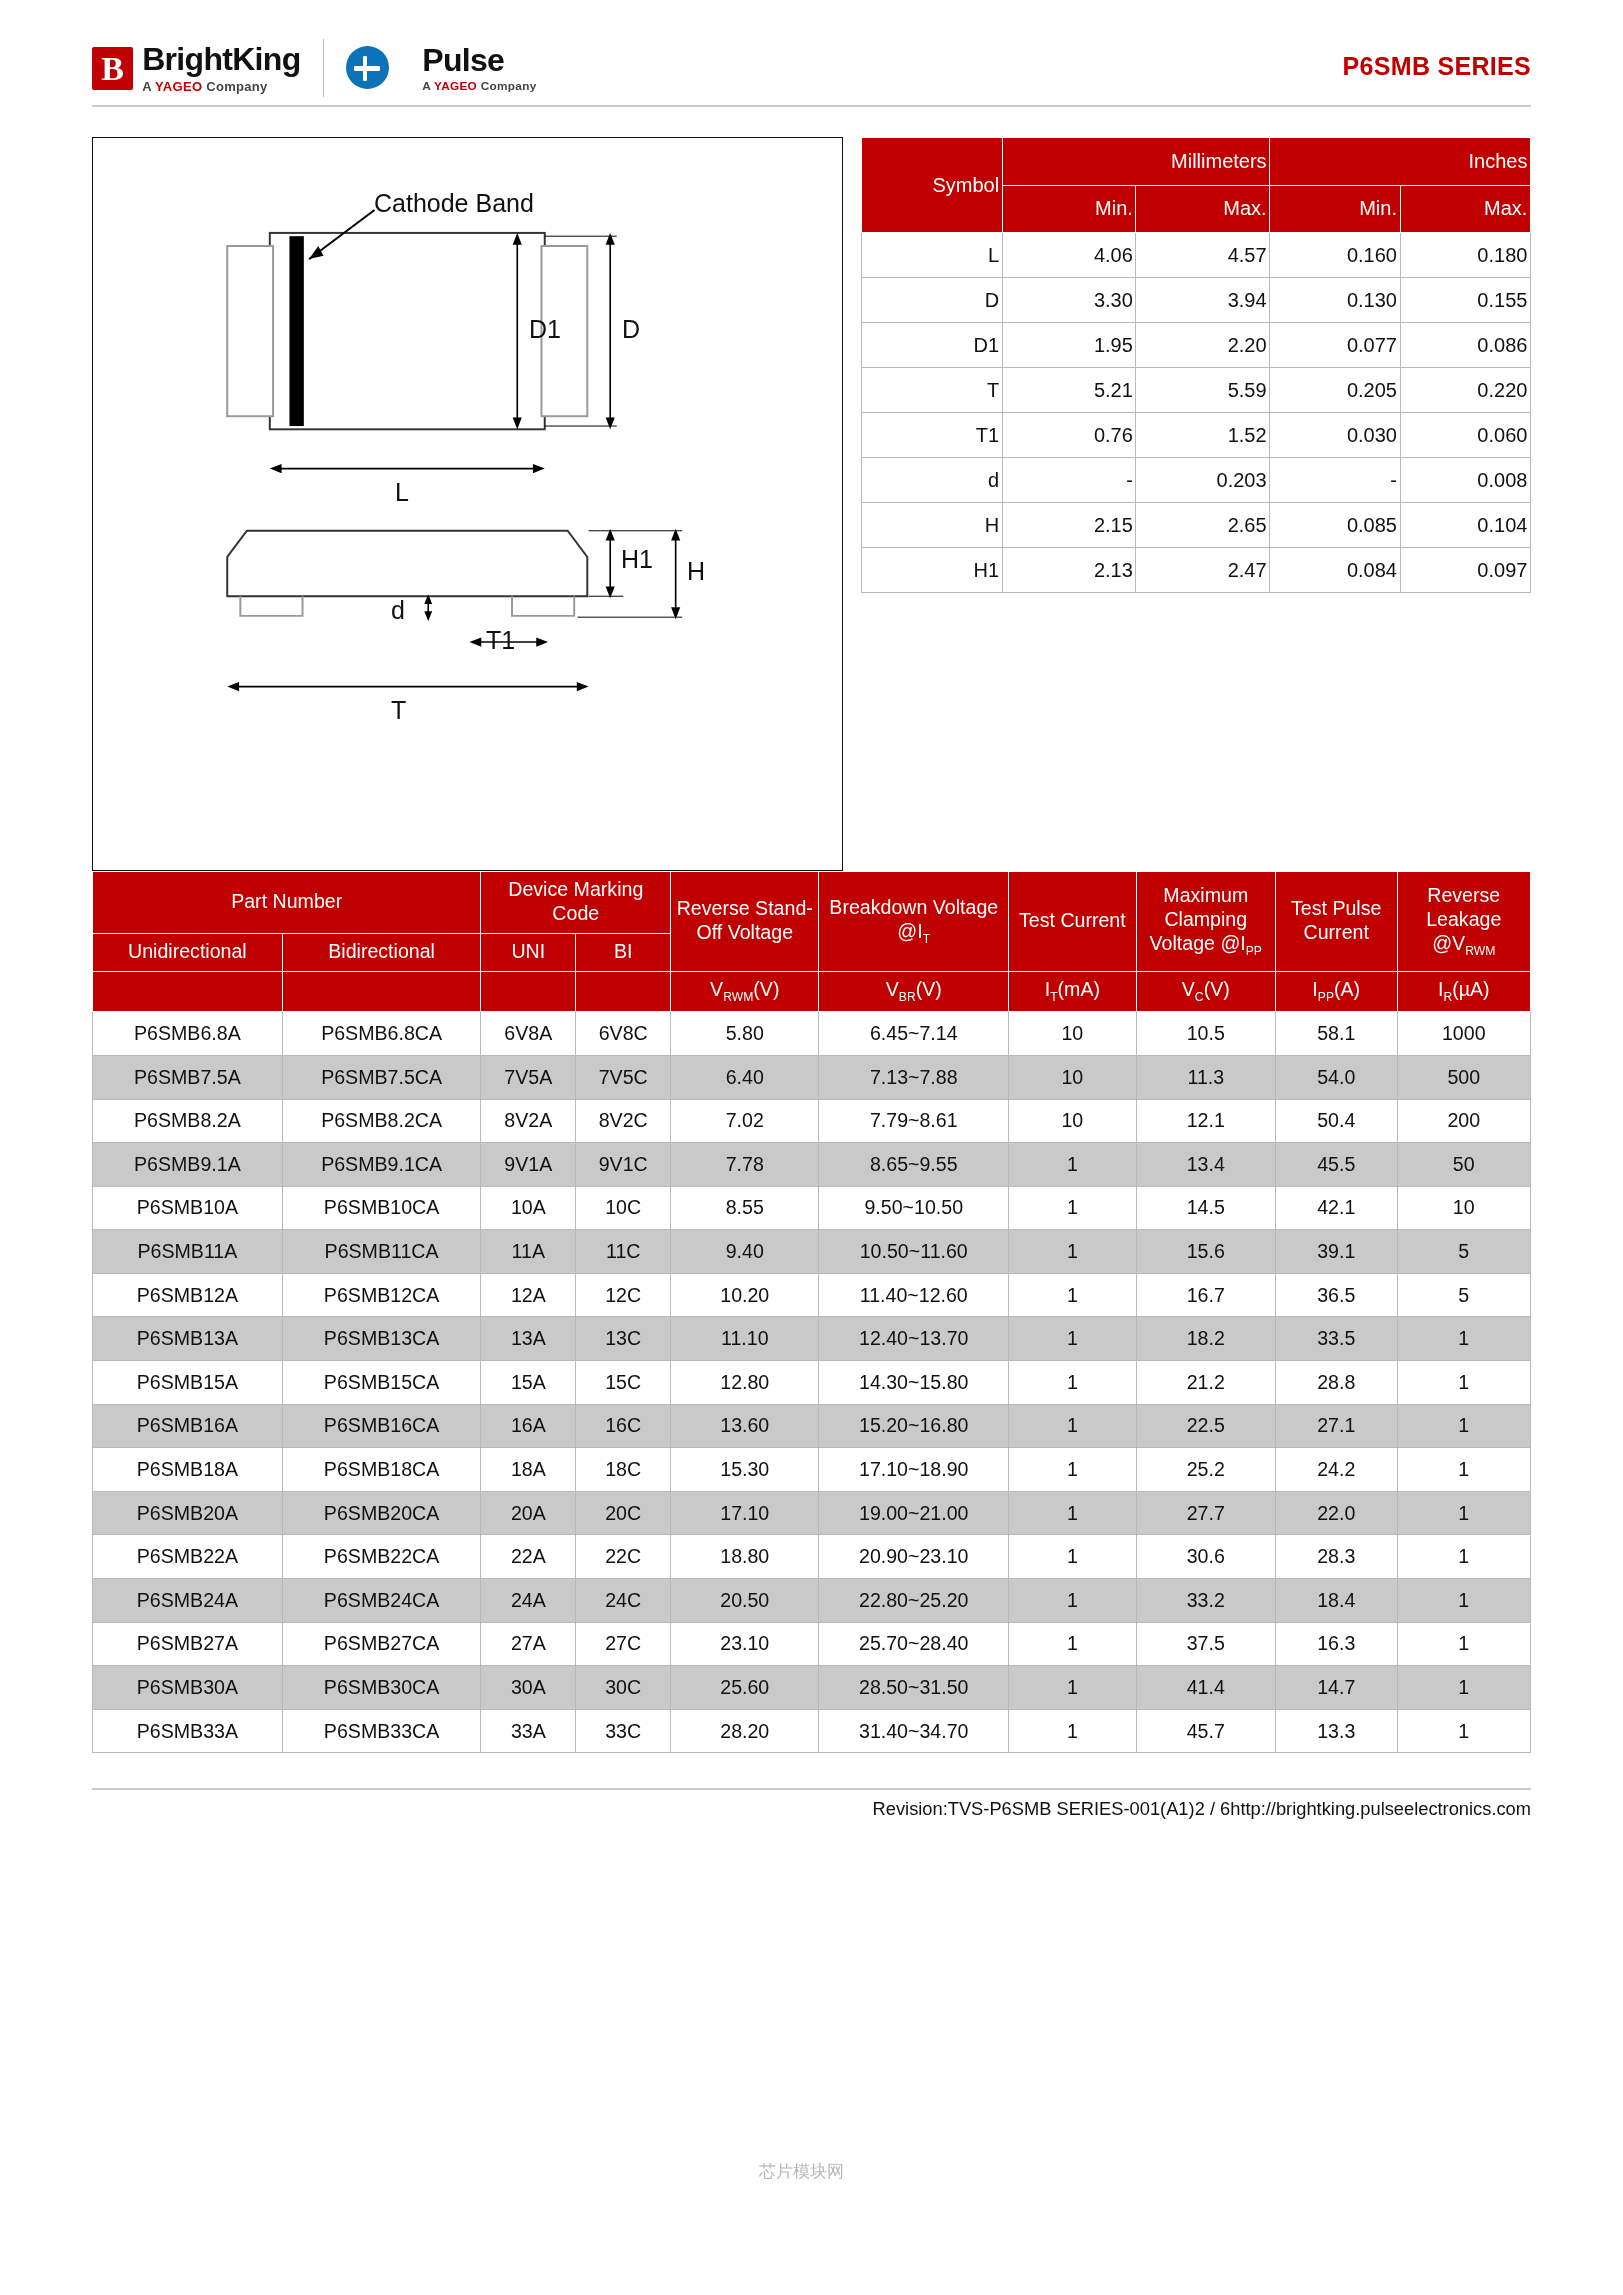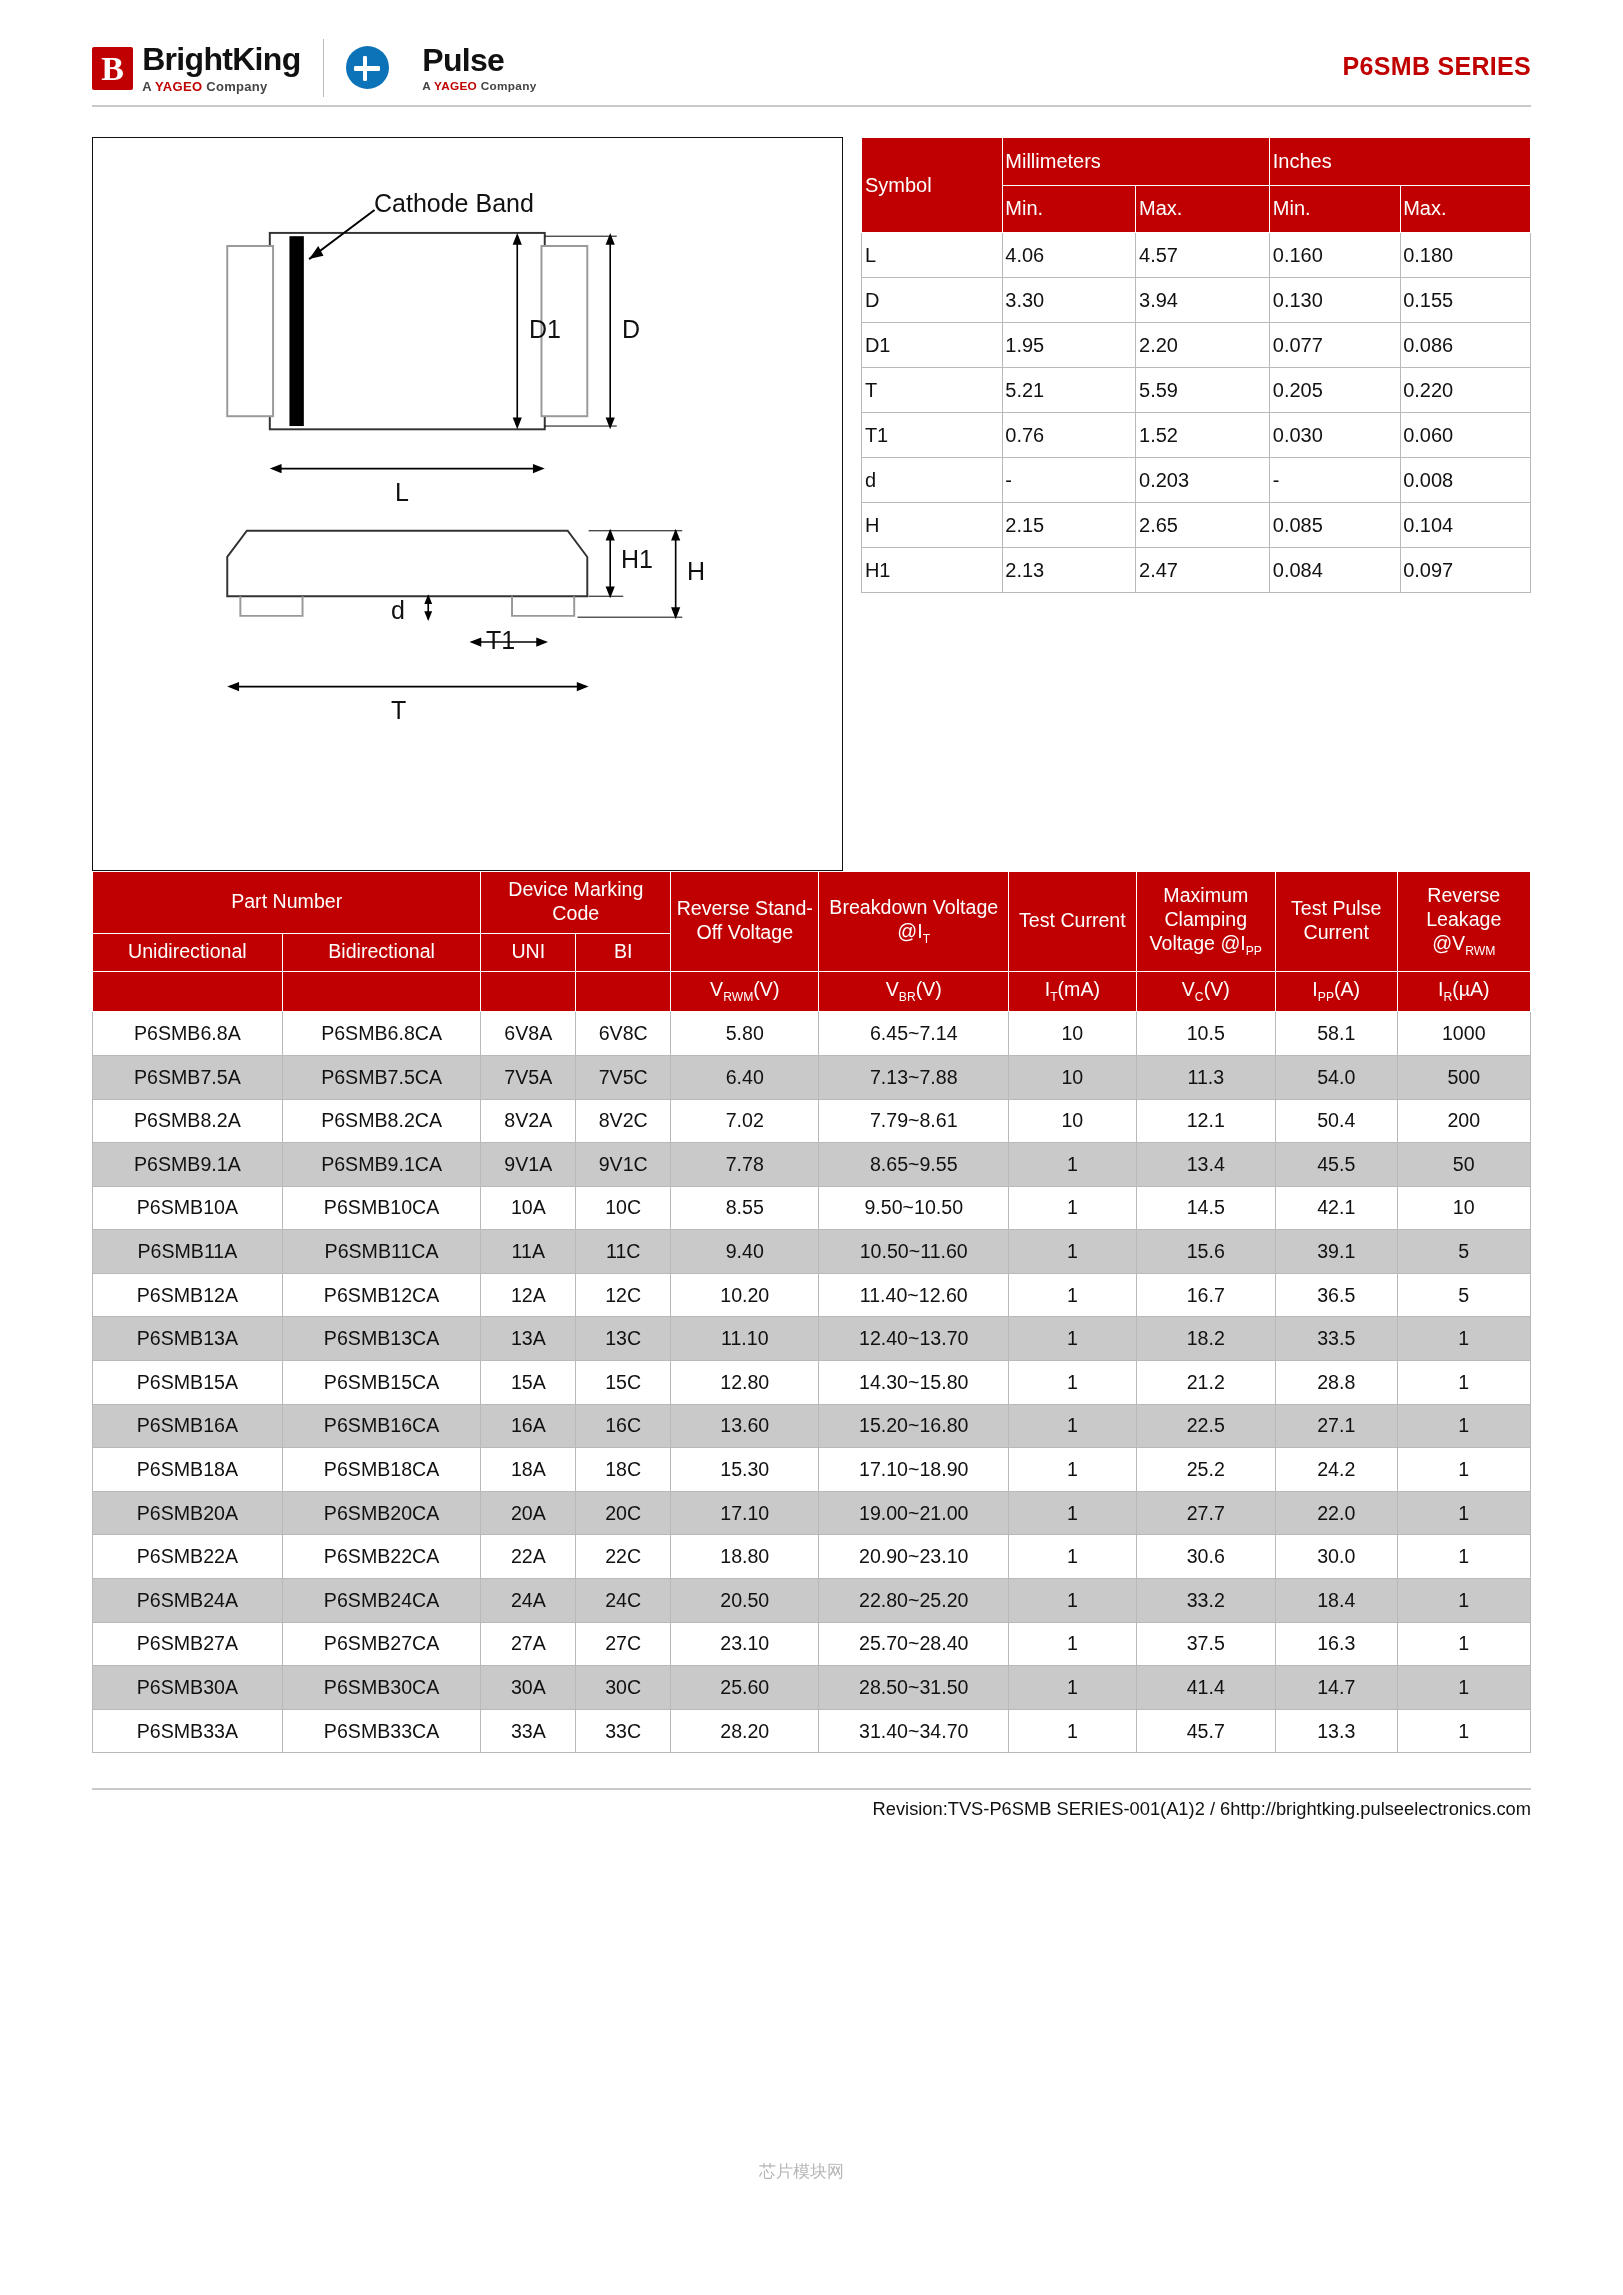--- a/index.html
+++ b/index.html
@@ -83,7 +83,7 @@
   }
   .dim-table th,.dim-table td{
     border:0.7px solid #ffffff;
-    text-align:left;
+    text-align:right;
     font-size:20px;
     margin-left:10px;
   }

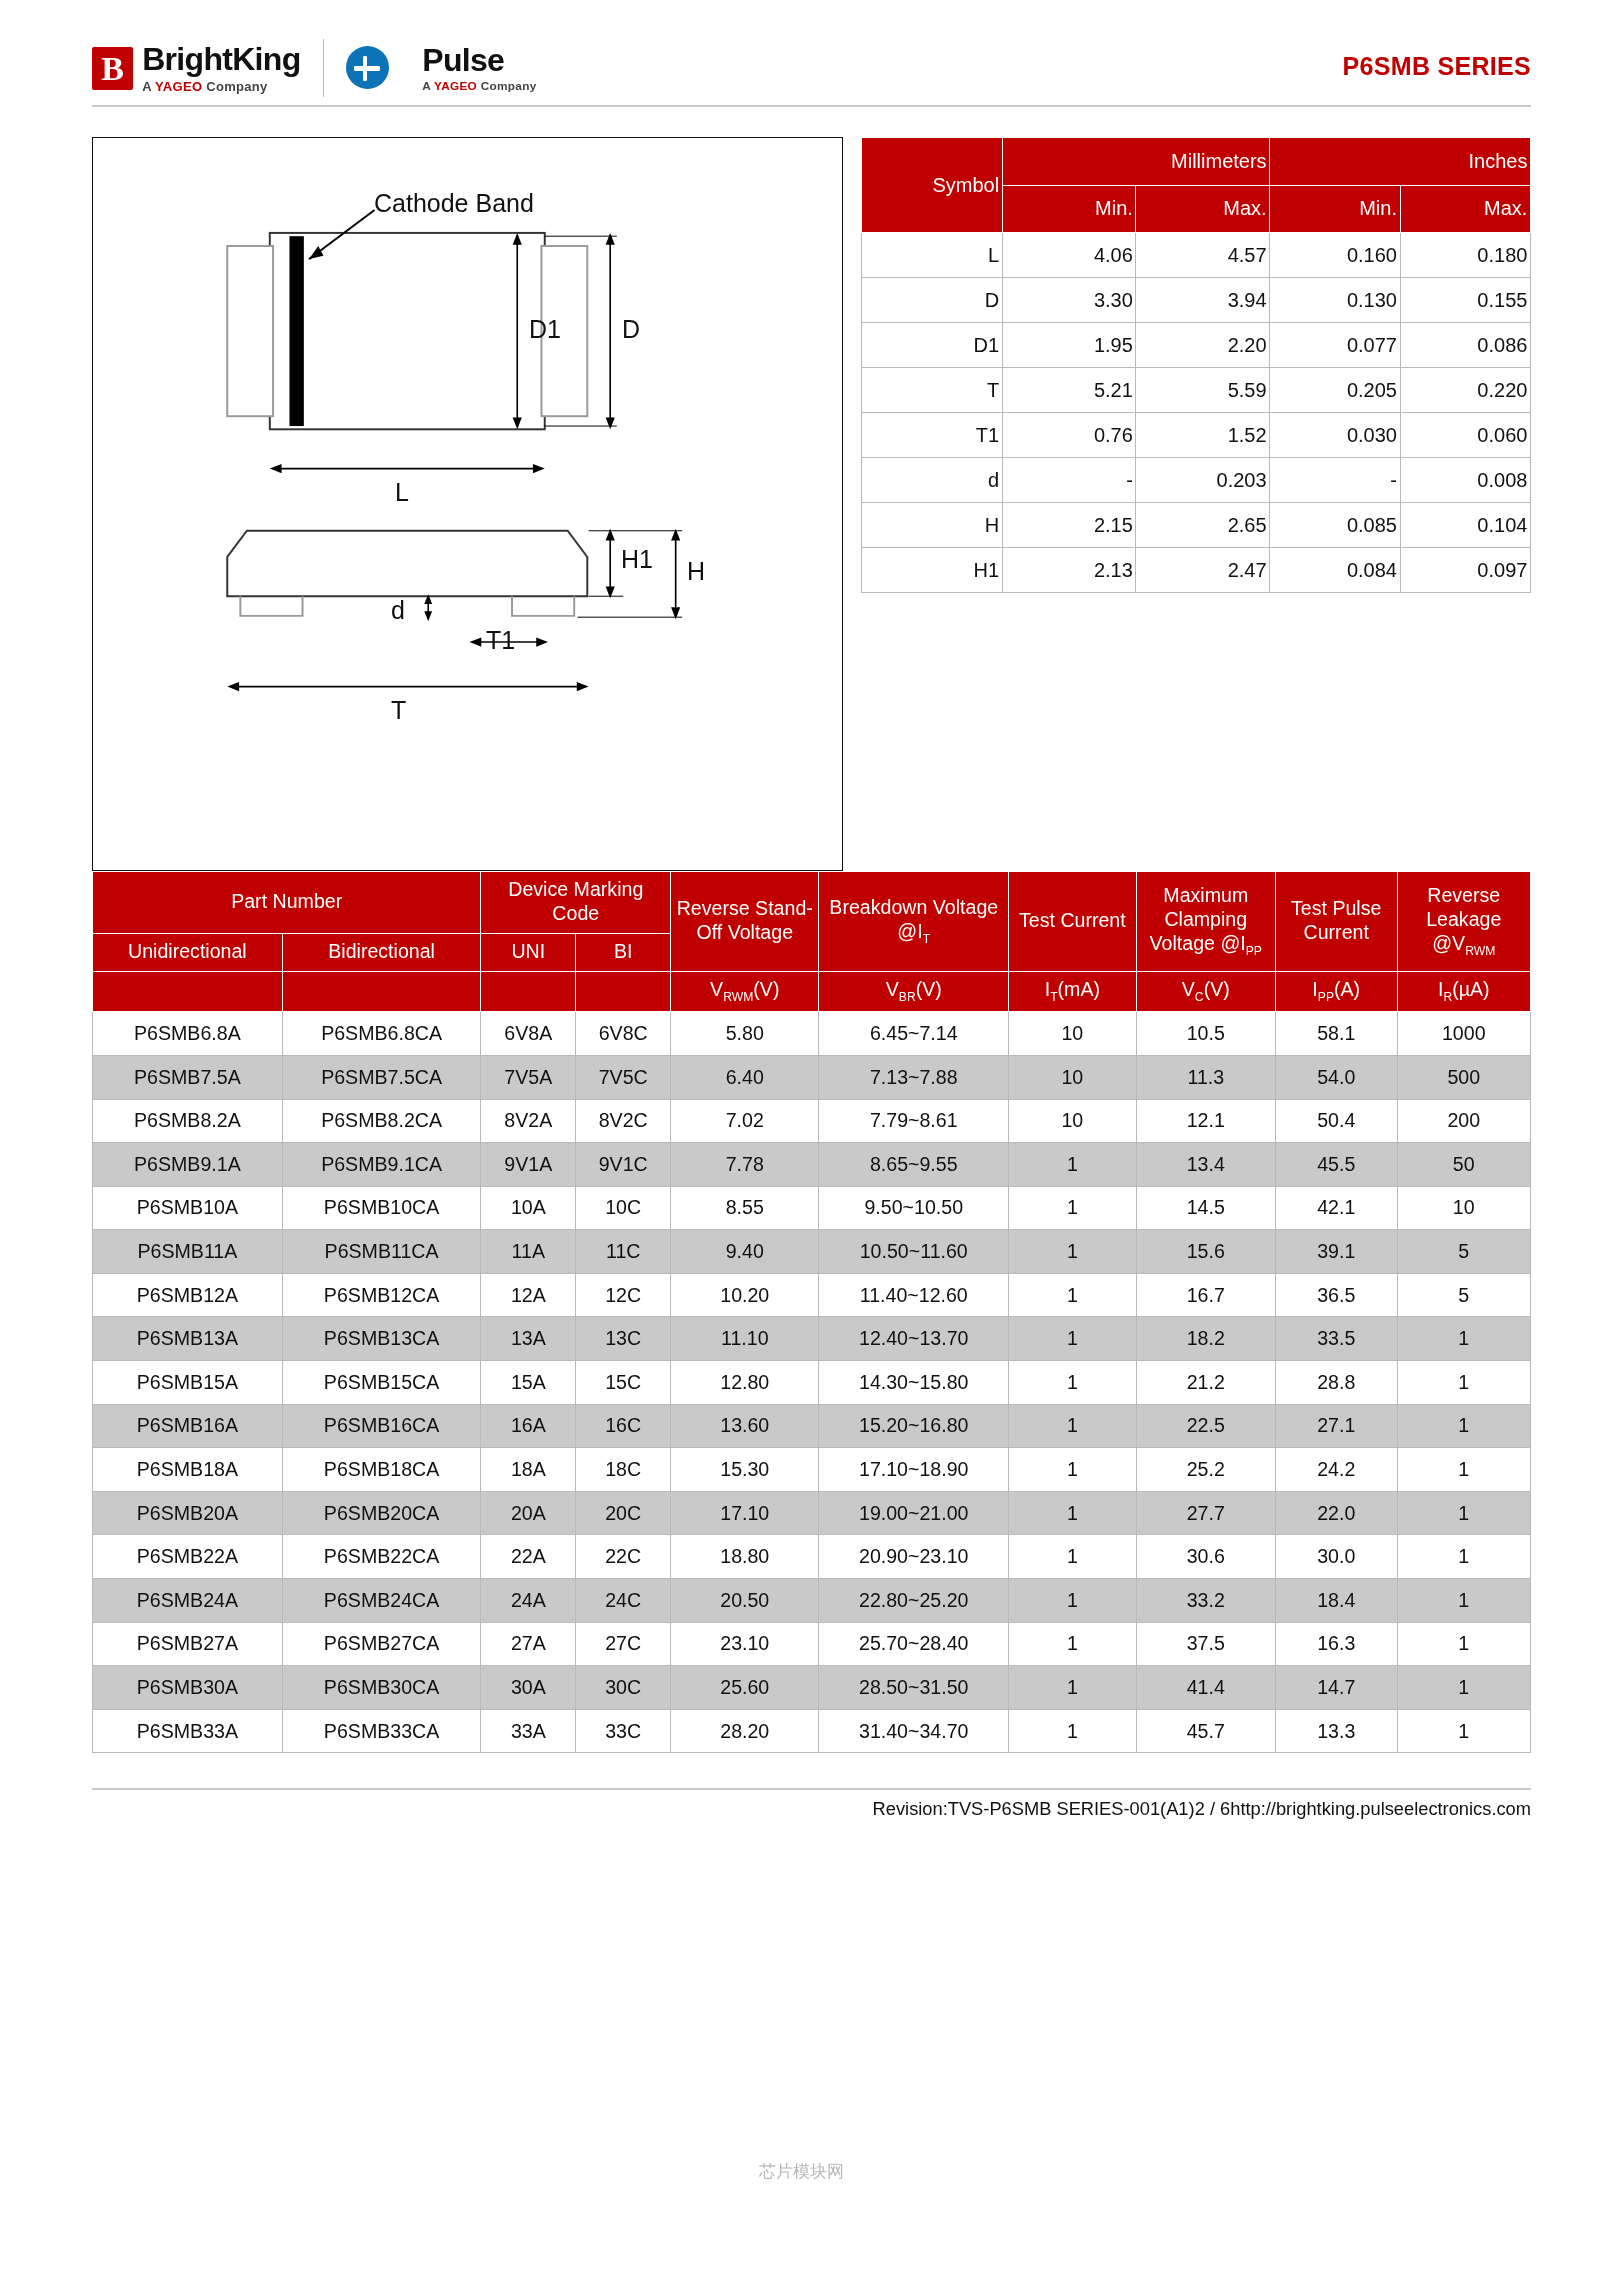--- a/index.html
+++ b/index.html
@@ -511,7 +511,7 @@
           <td>20.90~23.10</td>
           <td>1</td>
           <td>30.6</td>
-          <td>30.0</td>
+          <td>28.3</td>
           <td>1</td>
         </tr>
       <tr class="alt">

